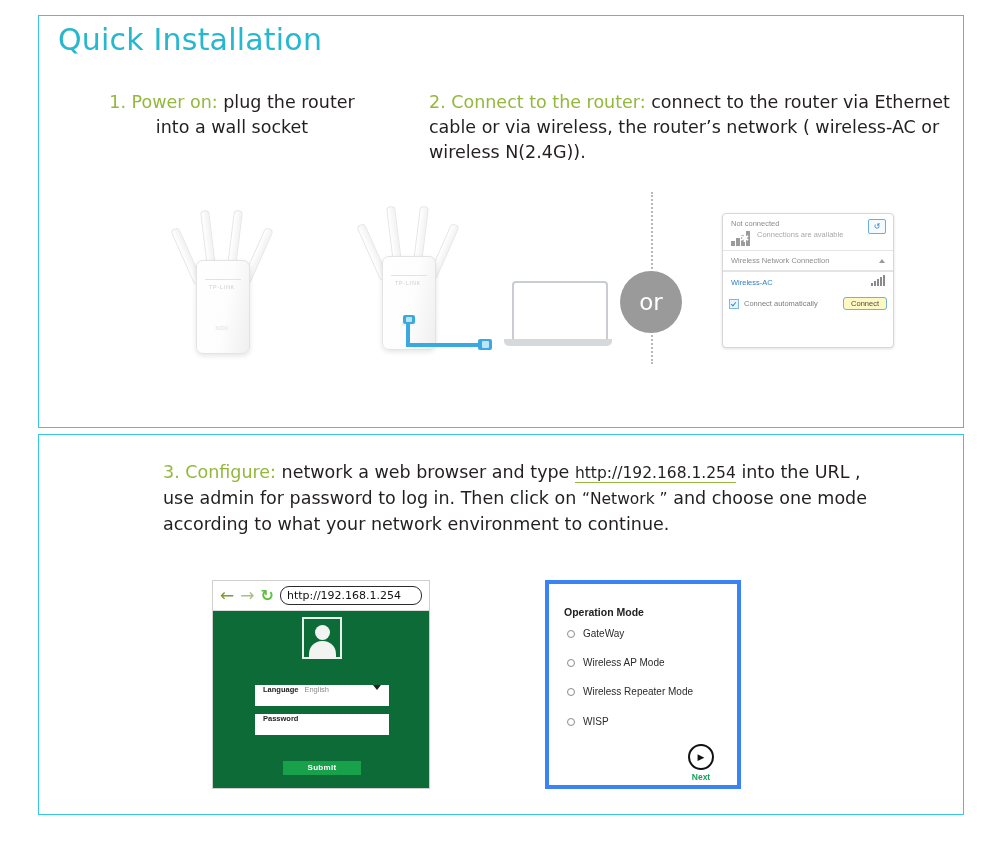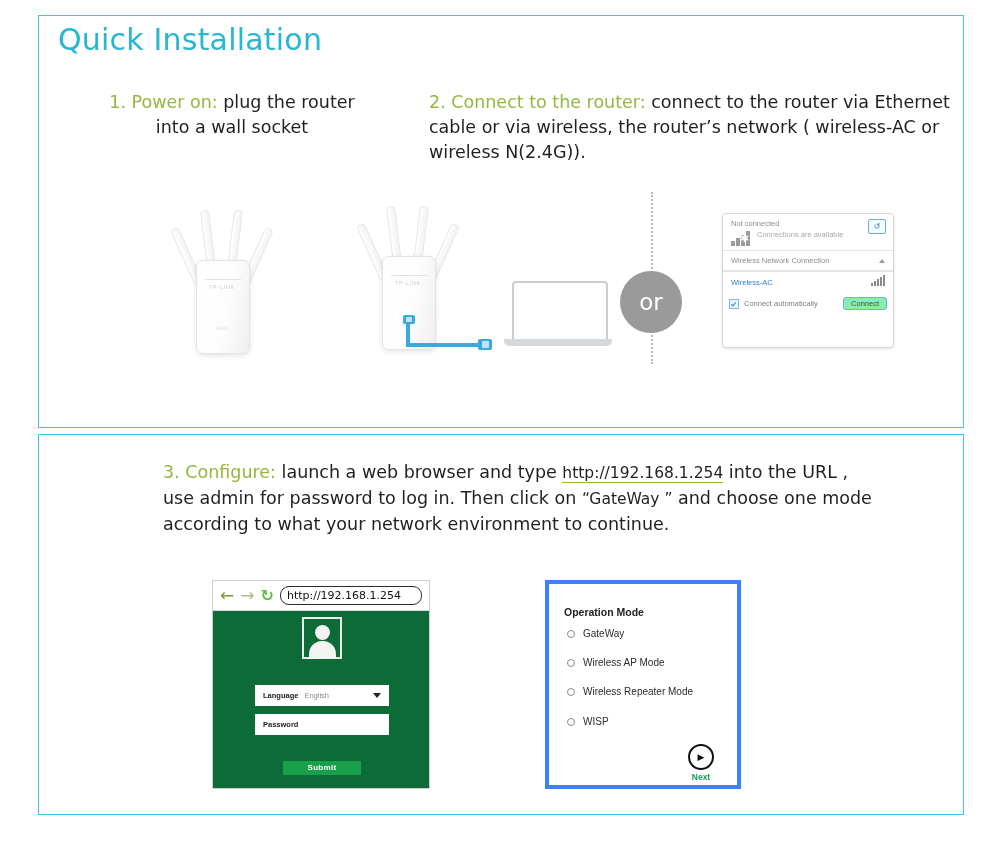--- a/index.html
+++ b/index.html
@@ -155,7 +155,7 @@
   }
   .connect-btn{
     margin-left:auto;border:1px solid #74b0d9;border-radius:3px;
-    padding:1px 7px;font-size:7.5px;color:#4a4a4a;background:#86efac;
+    padding:1px 7px;font-size:7.5px;color:#4a4a4a;background:#fef9c3;
   }
   .caret-up{
     position:absolute;right:8px;top:8px;width:0;height:0;

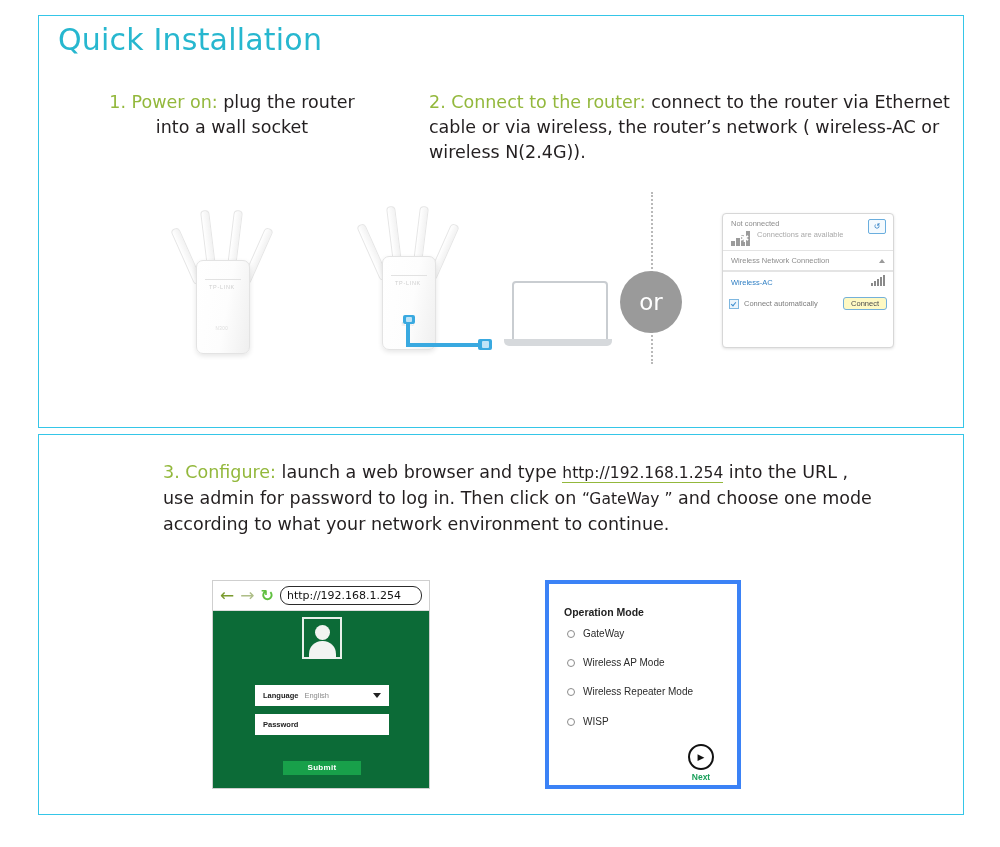--- a/index.html
+++ b/index.html
@@ -346,7 +346,7 @@
   <div class="panel" id="panel-bottom"></div>
 
   <div class="step" id="step3">
-    <span class="lbl">3. Configure:</span><span> launch a web browser and type </span><span class="url-link">http://192.168.1.254</span><span> into the URL , use admin for password to log in. Then click on </span><span class="quoted">“GateWay ”</span><span> and choose one mode according to what your network environment to continue.</span>
+    <span class="lbl">3. Configure:</span><span> network a web browser and type </span><span class="url-link">http://192.168.1.254</span><span> into the URL , use admin for password to log in. Then click on </span><span class="quoted">“GateWay ”</span><span> and choose one mode according to what your network environment to continue.</span>
   </div>
 
   <div id="login-panel">

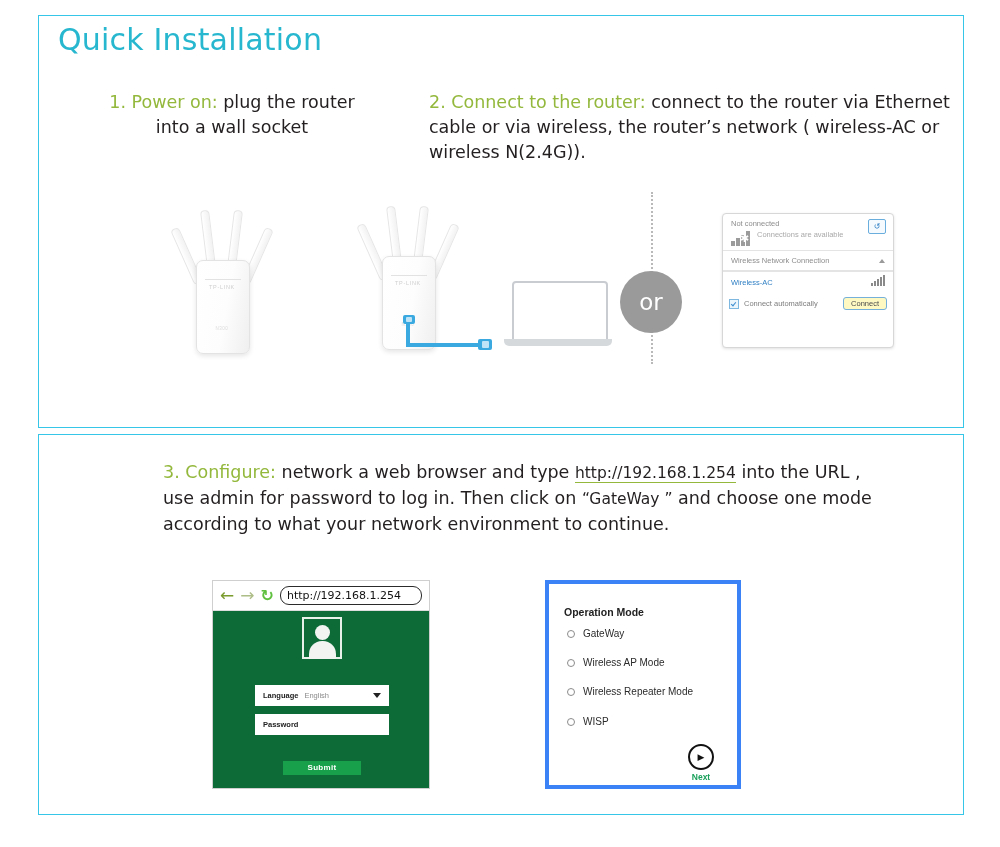--- a/index.html
+++ b/index.html
@@ -346,7 +346,7 @@
   <div class="panel" id="panel-bottom"></div>
 
   <div class="step" id="step3">
-    <span class="lbl">3. Configure:</span><span> network a web browser and type </span><span class="url-link">http://192.168.1.254</span><span> into the URL , use admin for password to log in. Then click on </span><span class="quoted">“GateWay ”</span><span> and choose one mode according to what your network environment to continue.</span>
+    <span class="lbl">3. Configure:</span><span> network a web browser and type </span><span class="url-link">http://192.168.1.254</span><span> into the URL , use admin for password to log in. Then click on </span><span class="quoted">“Network ”</span><span> and choose one mode according to what your network environment to continue.</span>
   </div>
 
   <div id="login-panel">

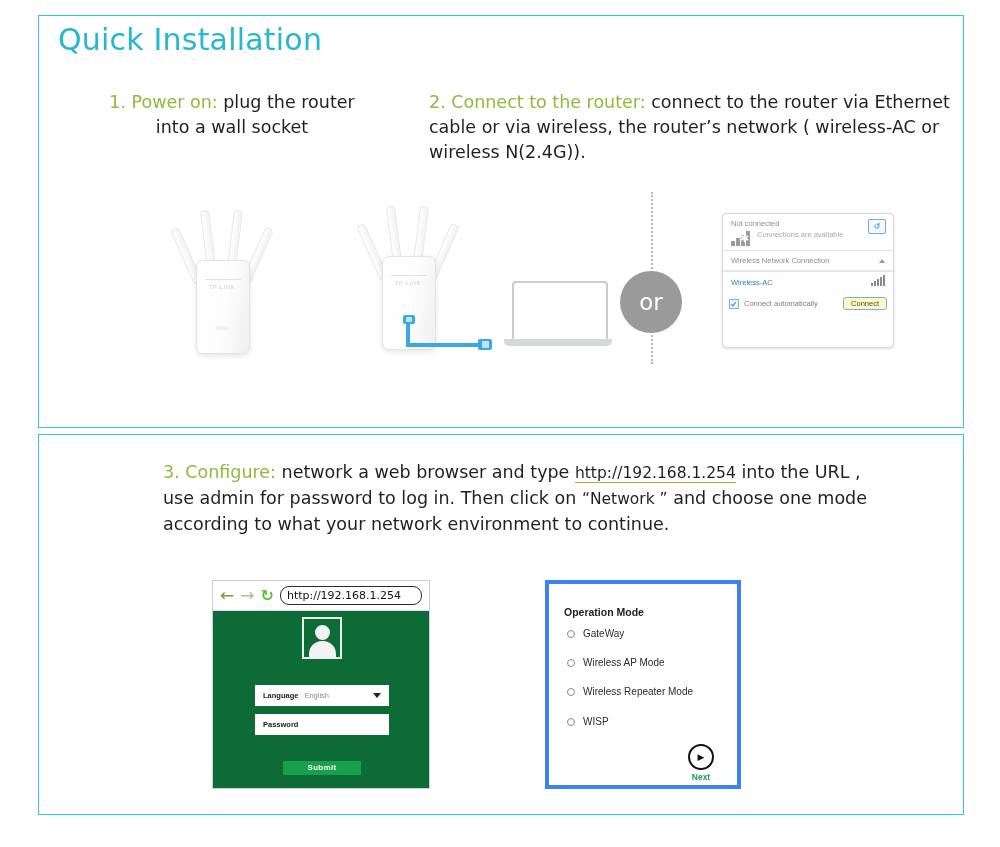--- a/index.html
+++ b/index.html
@@ -196,7 +196,7 @@
   }
   .field{
     position:absolute;left:42px;width:134px;height:21px;background:#fff;
-    display:flex;align-items:center;padding:0 8px;box-sizing:border-box;
+    display:flex;padding:0 8px;box-sizing:border-box;
     font-size:7.5px;color:#333;font-family:"Liberation Sans",sans-serif;
   }
   #field-language{top:104px;}

